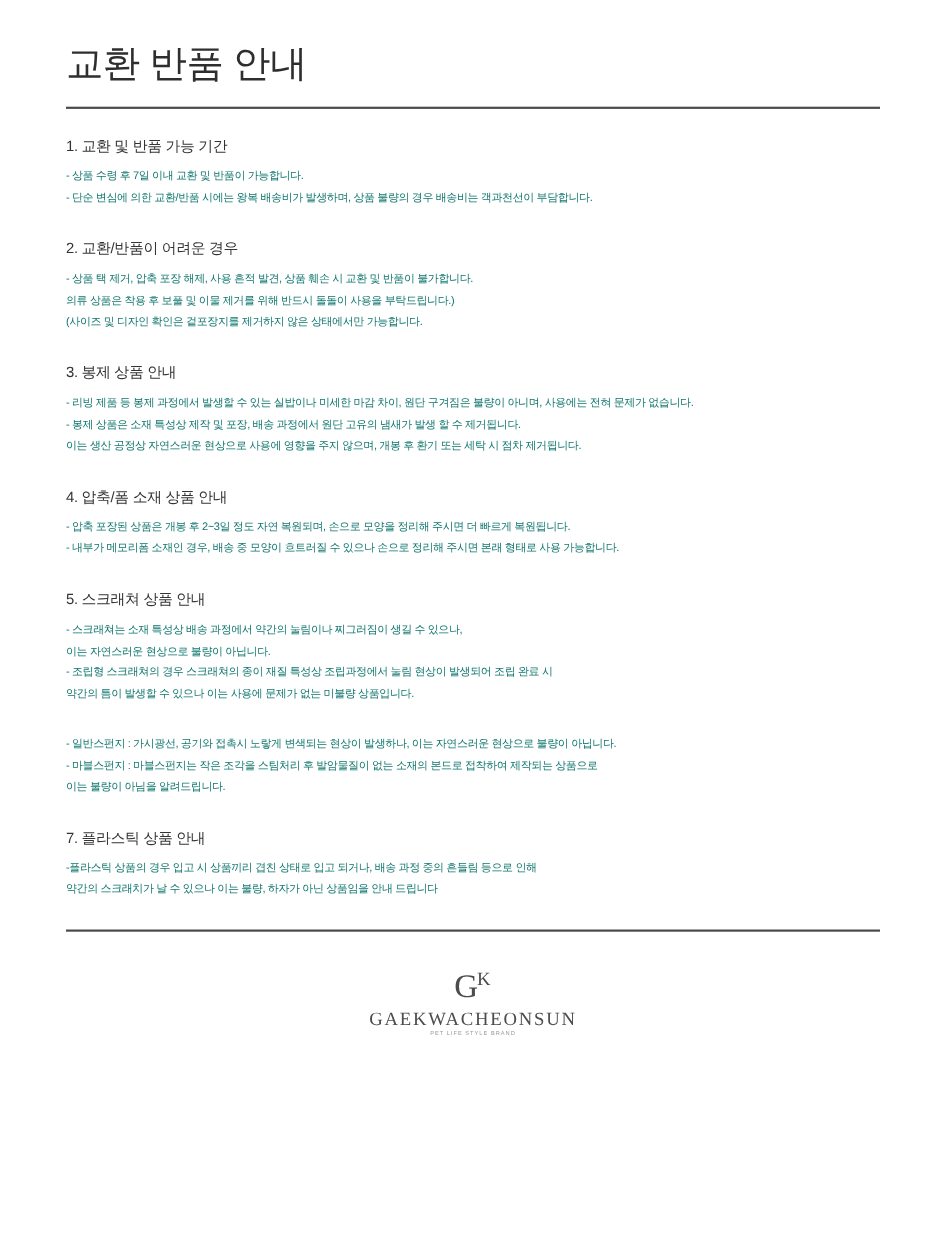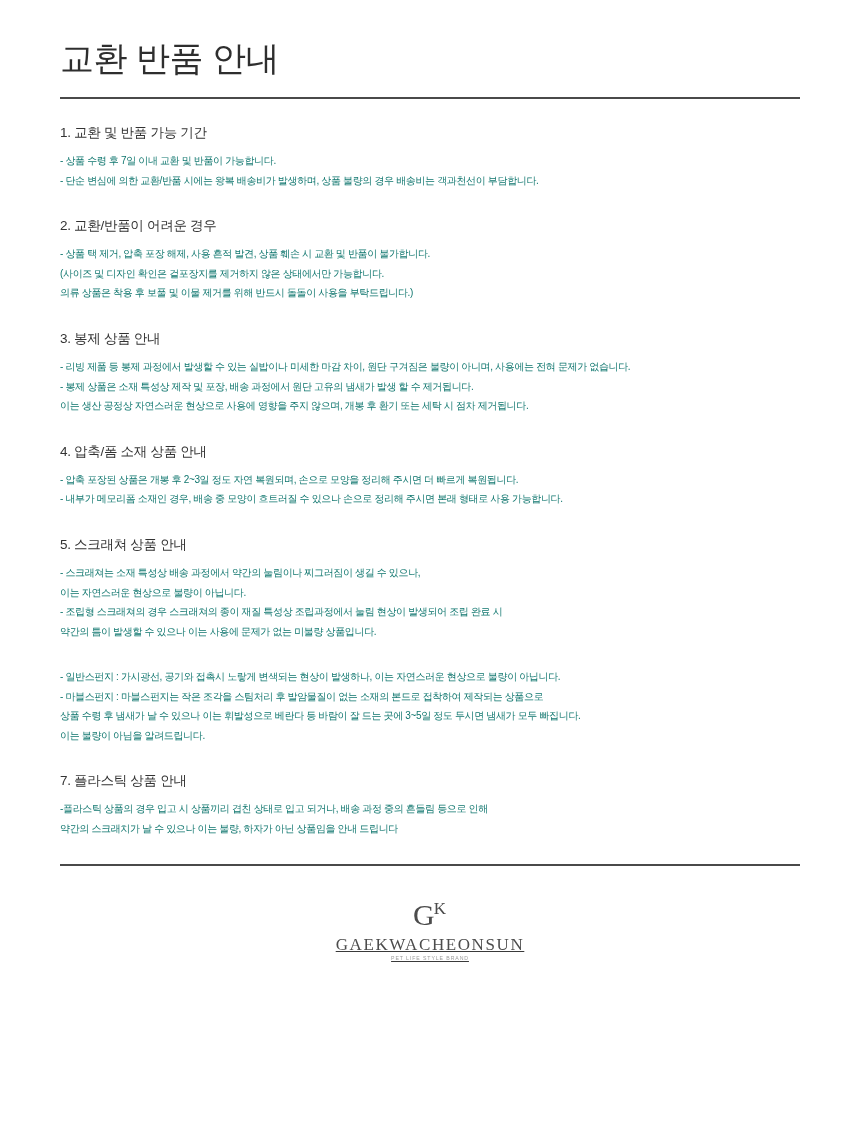--- a/index.html
+++ b/index.html
@@ -118,8 +118,8 @@
   <div class="section">
     <div class="sec-head">2. 교환/반품이 어려운 경우</div>
     <div class="sec-line">- 상품 택 제거, 압축 포장 해제, 사용 흔적 발견, 상품 훼손 시 교환 및 반품이 불가합니다.</div>
+    <div class="sec-line">의류 상품은 착용 후 보풀 및 이물 제거를 위해 반드시 돌돌이 사용을 부탁드립니다.)</div>
     <div class="sec-line">(사이즈 및 디자인 확인은 겉포장지를 제거하지 않은 상태에서만 가능합니다.</div>
-    <div class="sec-line">의류 상품은 착용 후 보풀 및 이물 제거를 위해 반드시 돌돌이 사용을 부탁드립니다.)</div>
   </div>
 
   <div class="section">

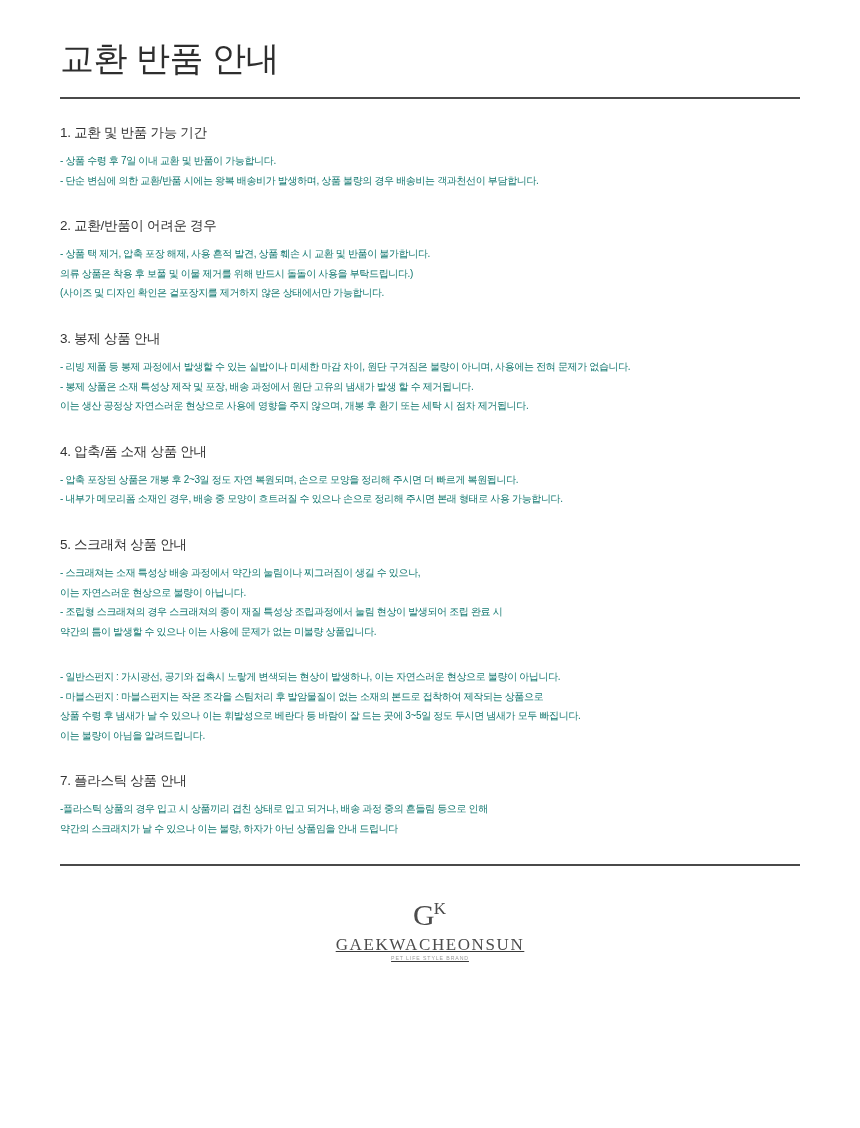--- a/index.html
+++ b/index.html
@@ -146,7 +146,6 @@
   <div class="section">
     <div class="sec-line">- 일반스펀지 : 가시광선, 공기와 접촉시 노랗게 변색되는 현상이 발생하나, 이는 자연스러운 현상으로 불량이 아닙니다.</div>
     <div class="sec-line">- 마블스펀지 : 마블스펀지는 작은 조각을 스팀처리 후 발암물질이 없는 소재의 본드로 접착하여 제작되는 상품으로</div>
-    <div class="sec-line">상품 수령 후 냄새가 날 수 있으나 이는 휘발성으로 베란다 등 바람이 잘 드는 곳에 3~5일 정도 두시면 냄새가 모두 빠집니다.</div>
     <div class="sec-line">이는 불량이 아님을 알려드립니다.</div>
   </div>
 

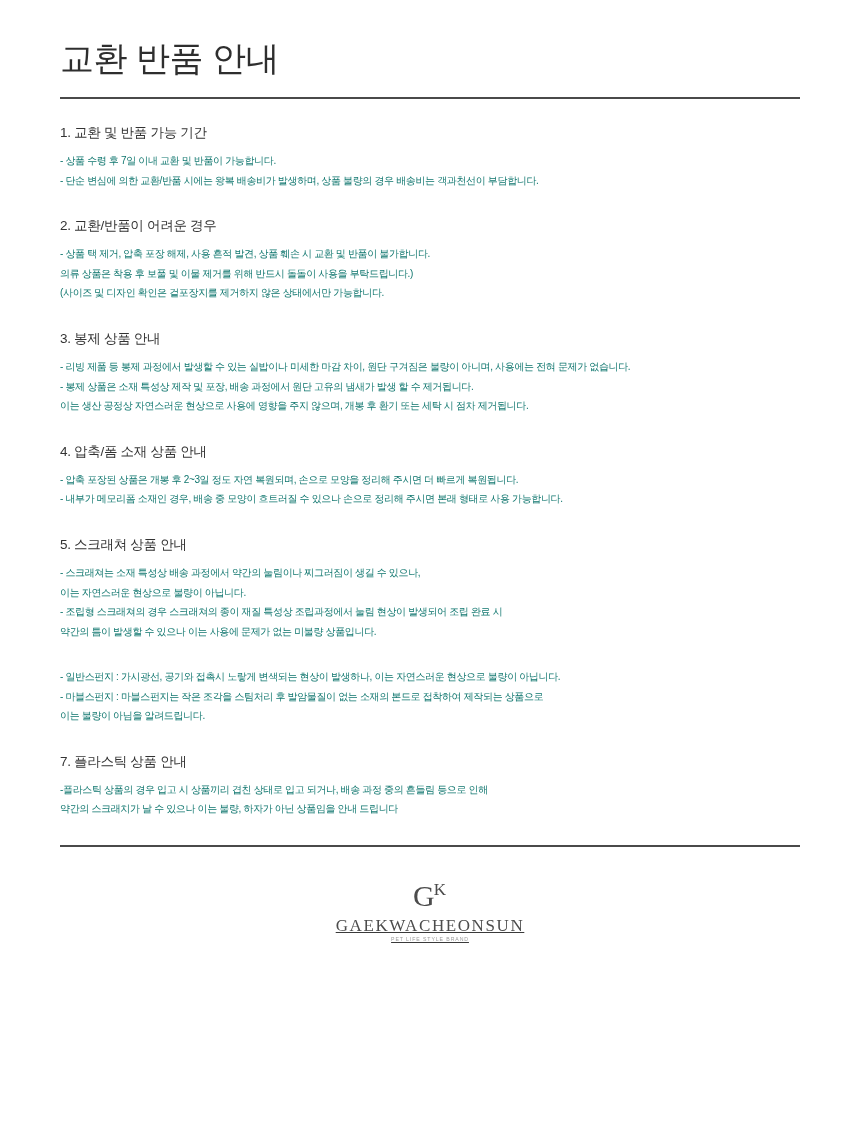--- a/index.html
+++ b/index.html
@@ -70,7 +70,6 @@
     display: inline-block;
     text-align: center;
     line-height: 1;
-    text-decoration: underline;
   }
   .logo-mark {
     font-family: "Liberation Serif", serif;

